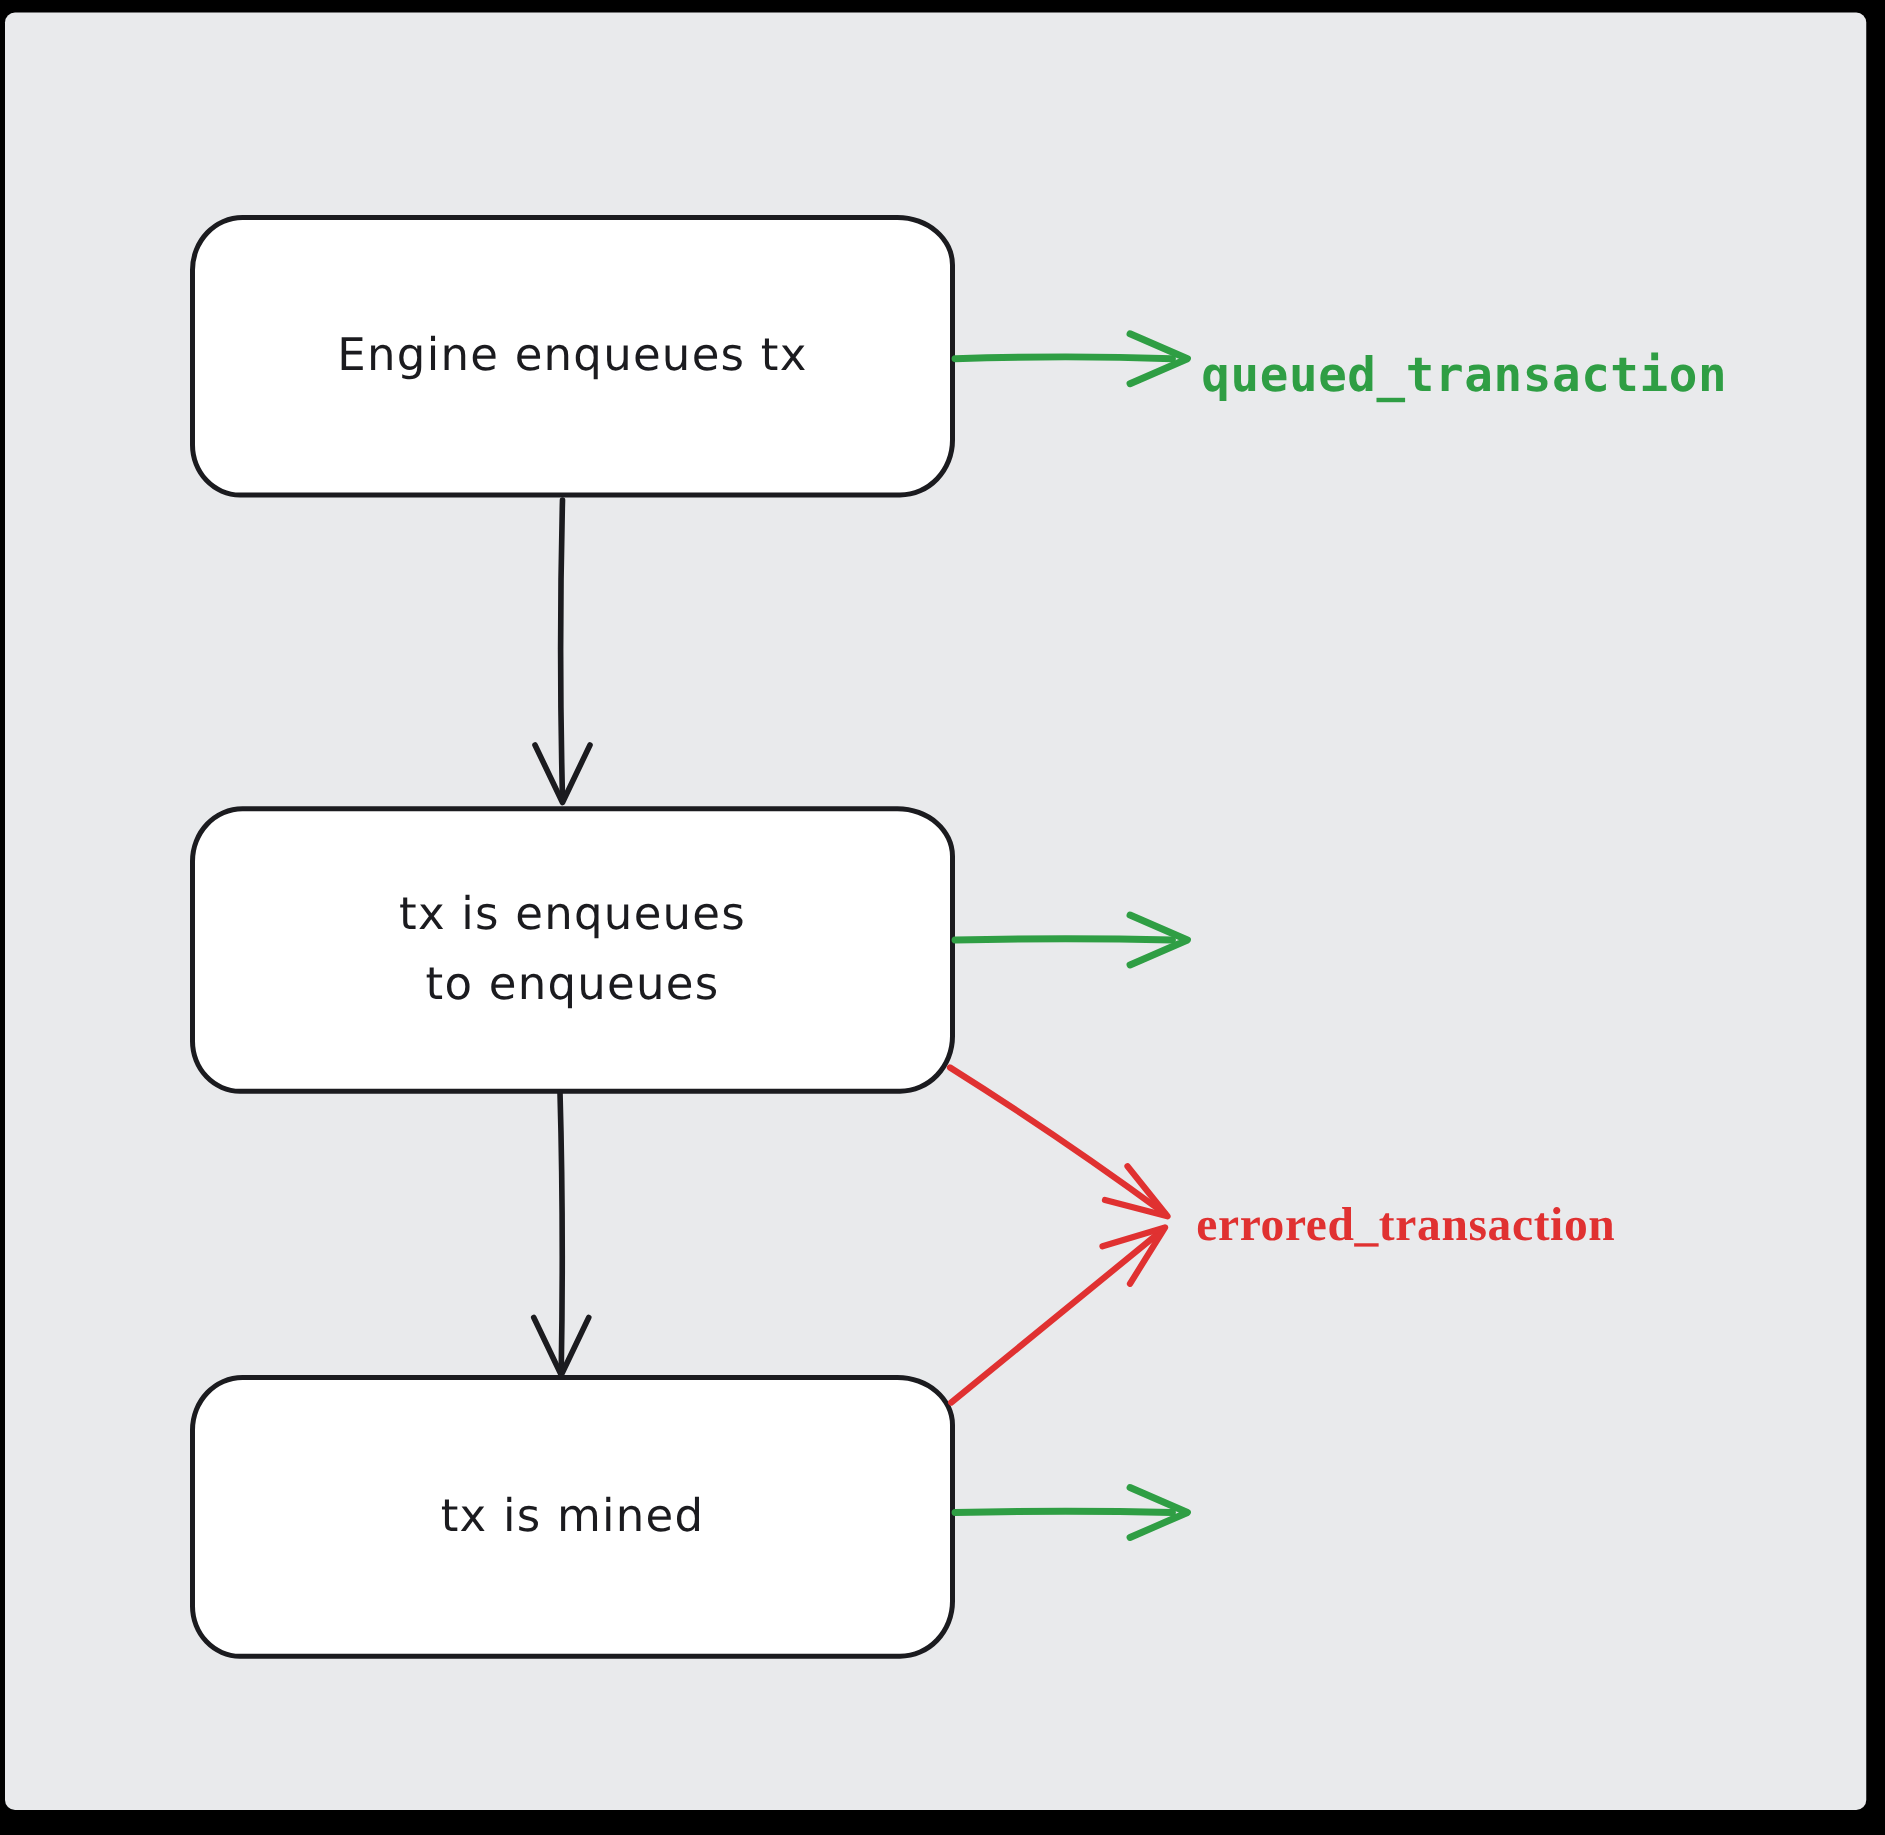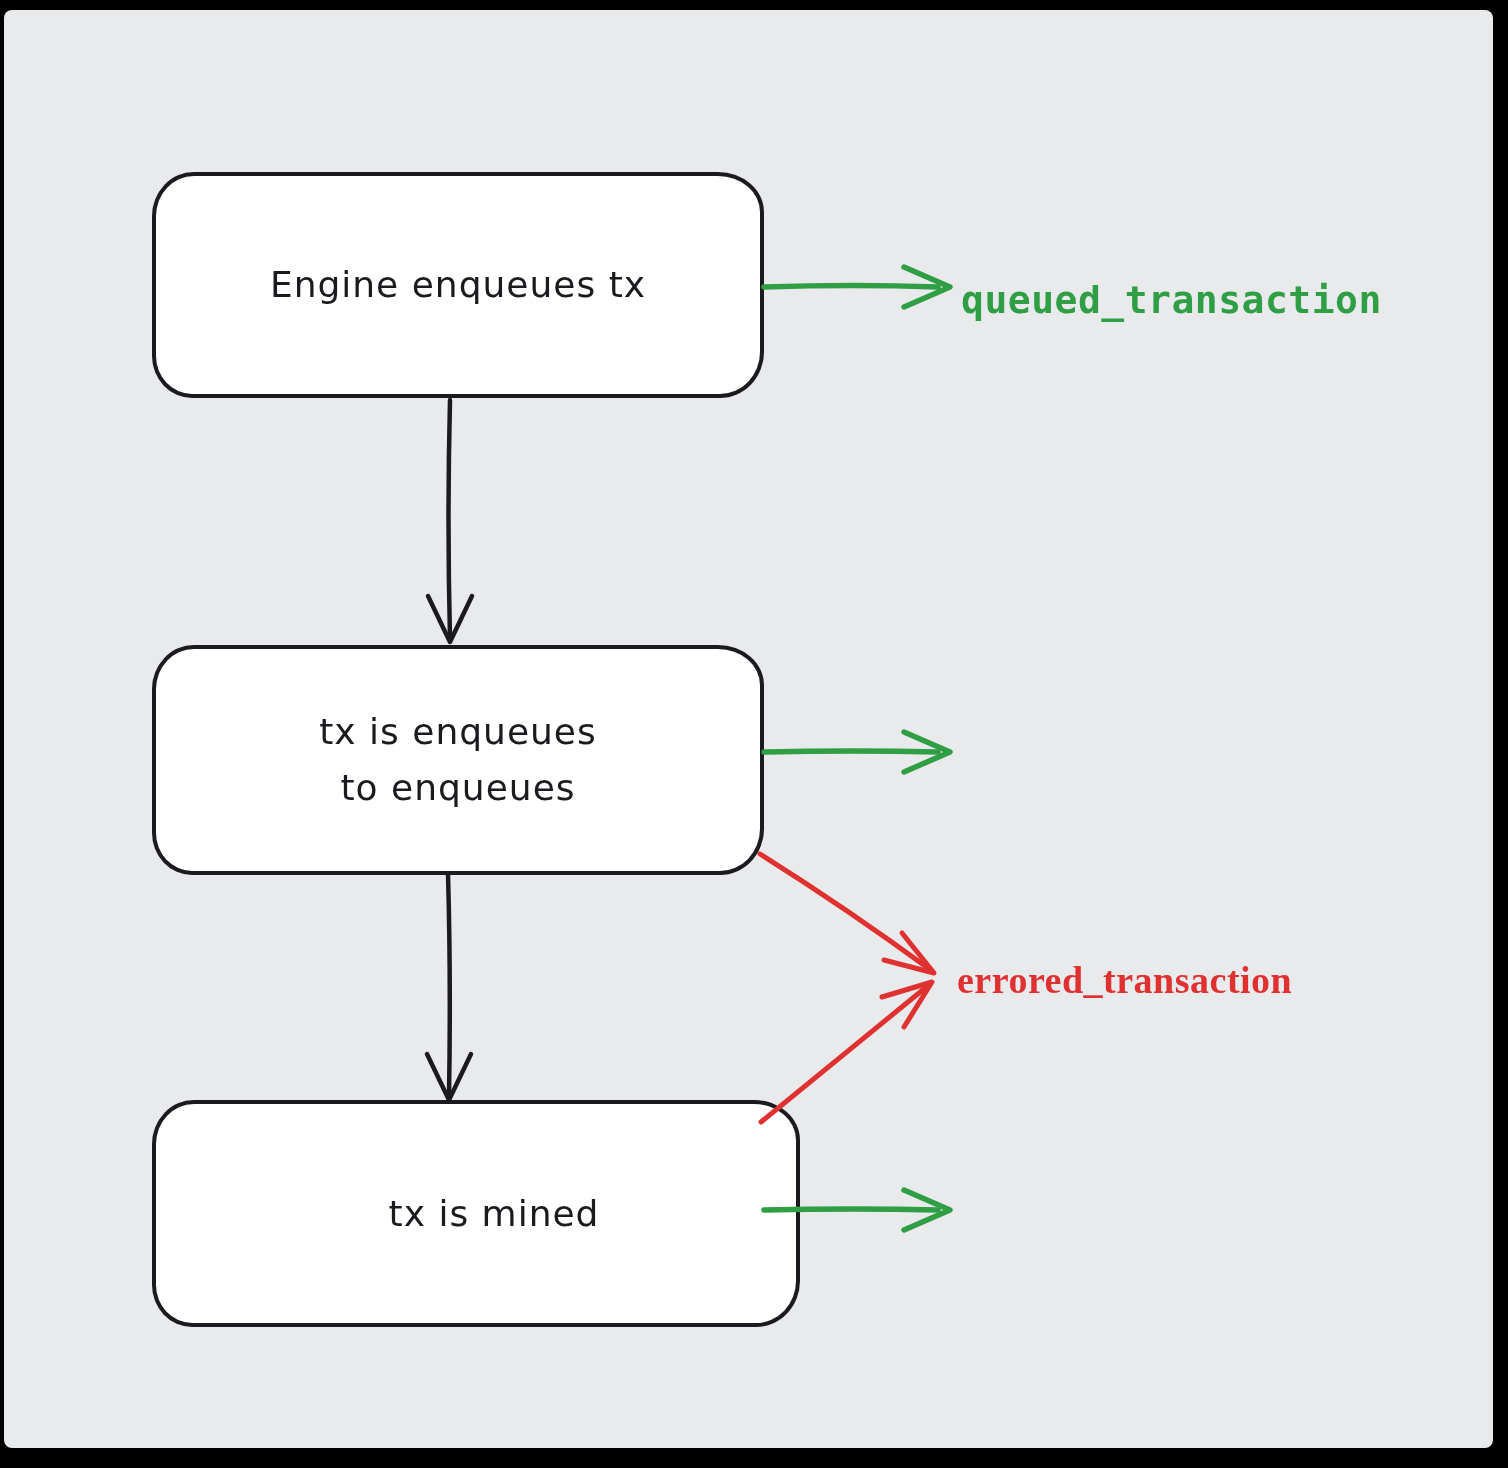--- a/index.html
+++ b/index.html
@@ -39,7 +39,7 @@
   }
   #node-1{left:148px;top:162px;width:604px;height:218px;}
   #node-2{left:148px;top:635px;width:604px;height:222px;}
-  #node-3{left:148px;top:1090px;width:604px;height:219px;padding-left:36px;}
+  #node-3{left:148px;top:1090px;width:604px;height:219px;}
   .edges{
     position:absolute;left:0;top:0;
     width:1508px;height:1468px;

